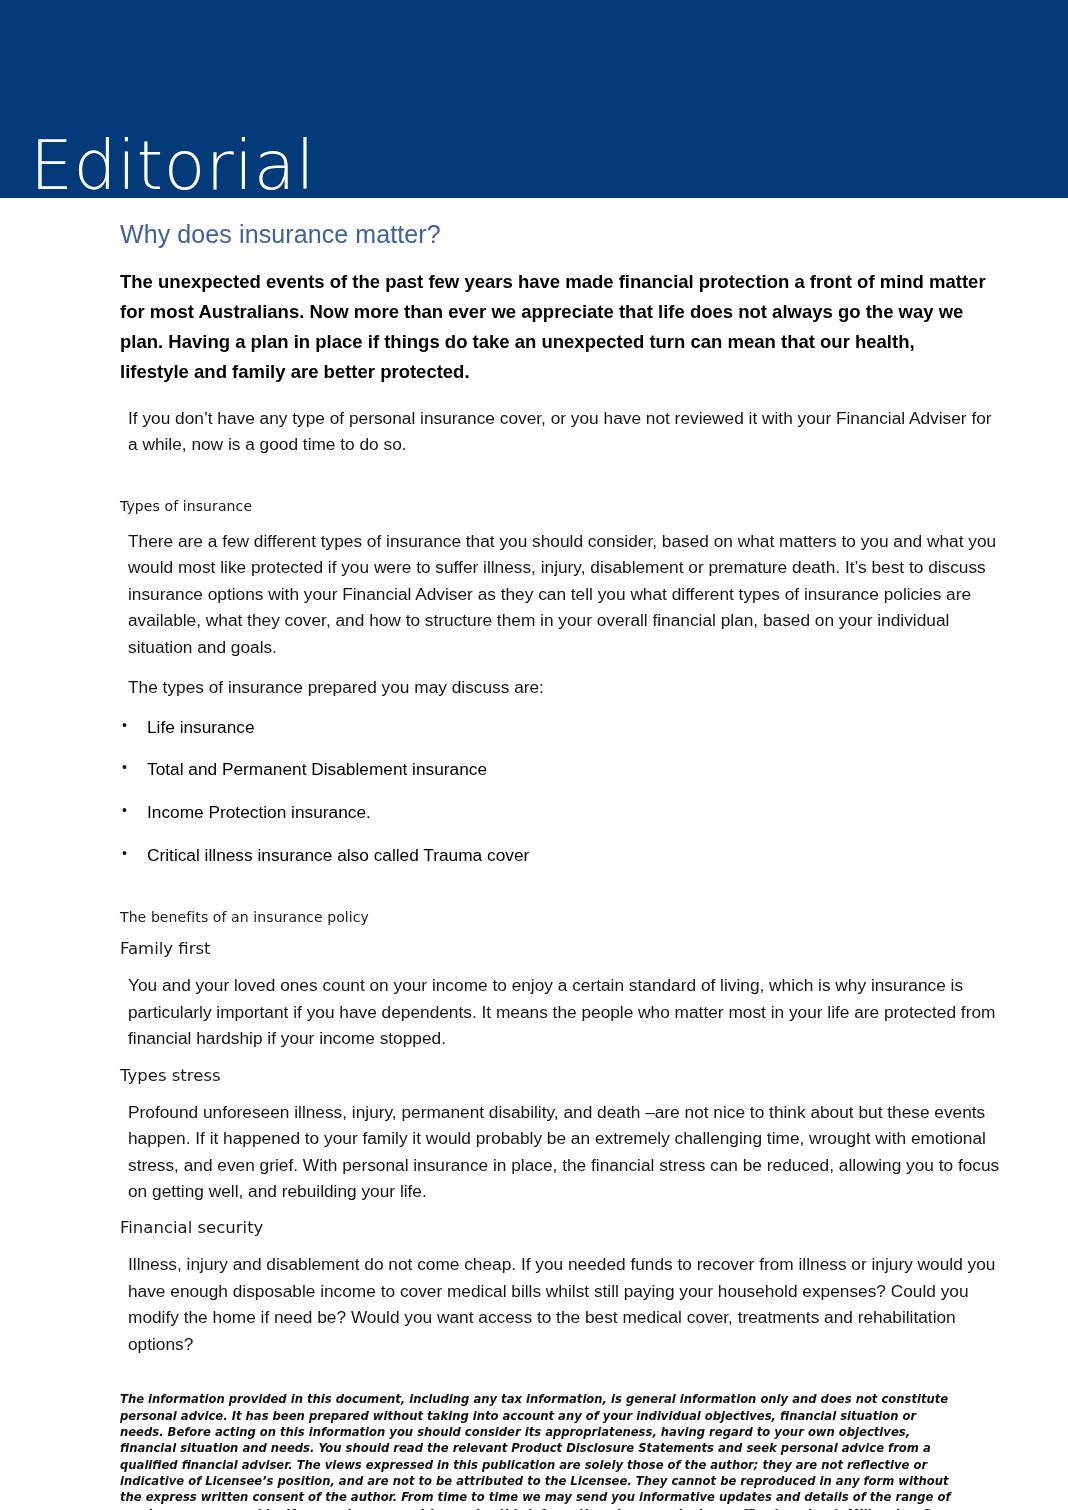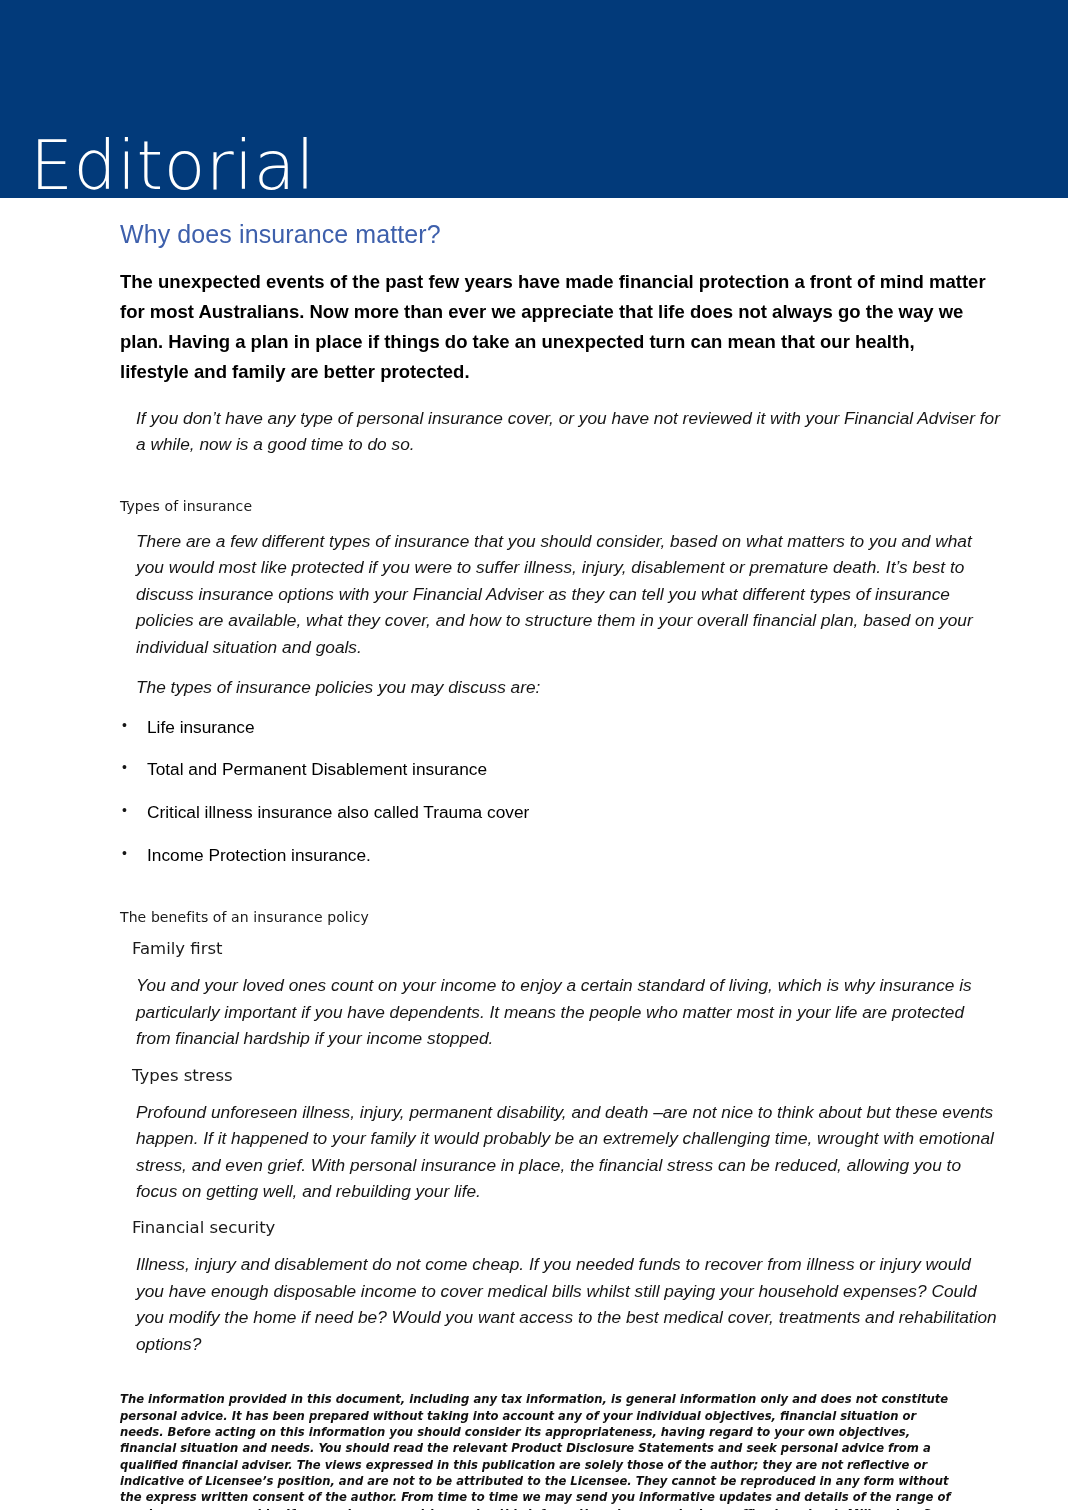--- a/index.html
+++ b/index.html
@@ -79,9 +79,8 @@
     font-weight: normal;
     font-size: 17.3px;
     line-height: 1.53;
-    margin: 0 0 14px 16px;
+    margin: 0 0 14px 8px;
     color: #161616;
-    font-style: italic;
   }
 
   h2.section {

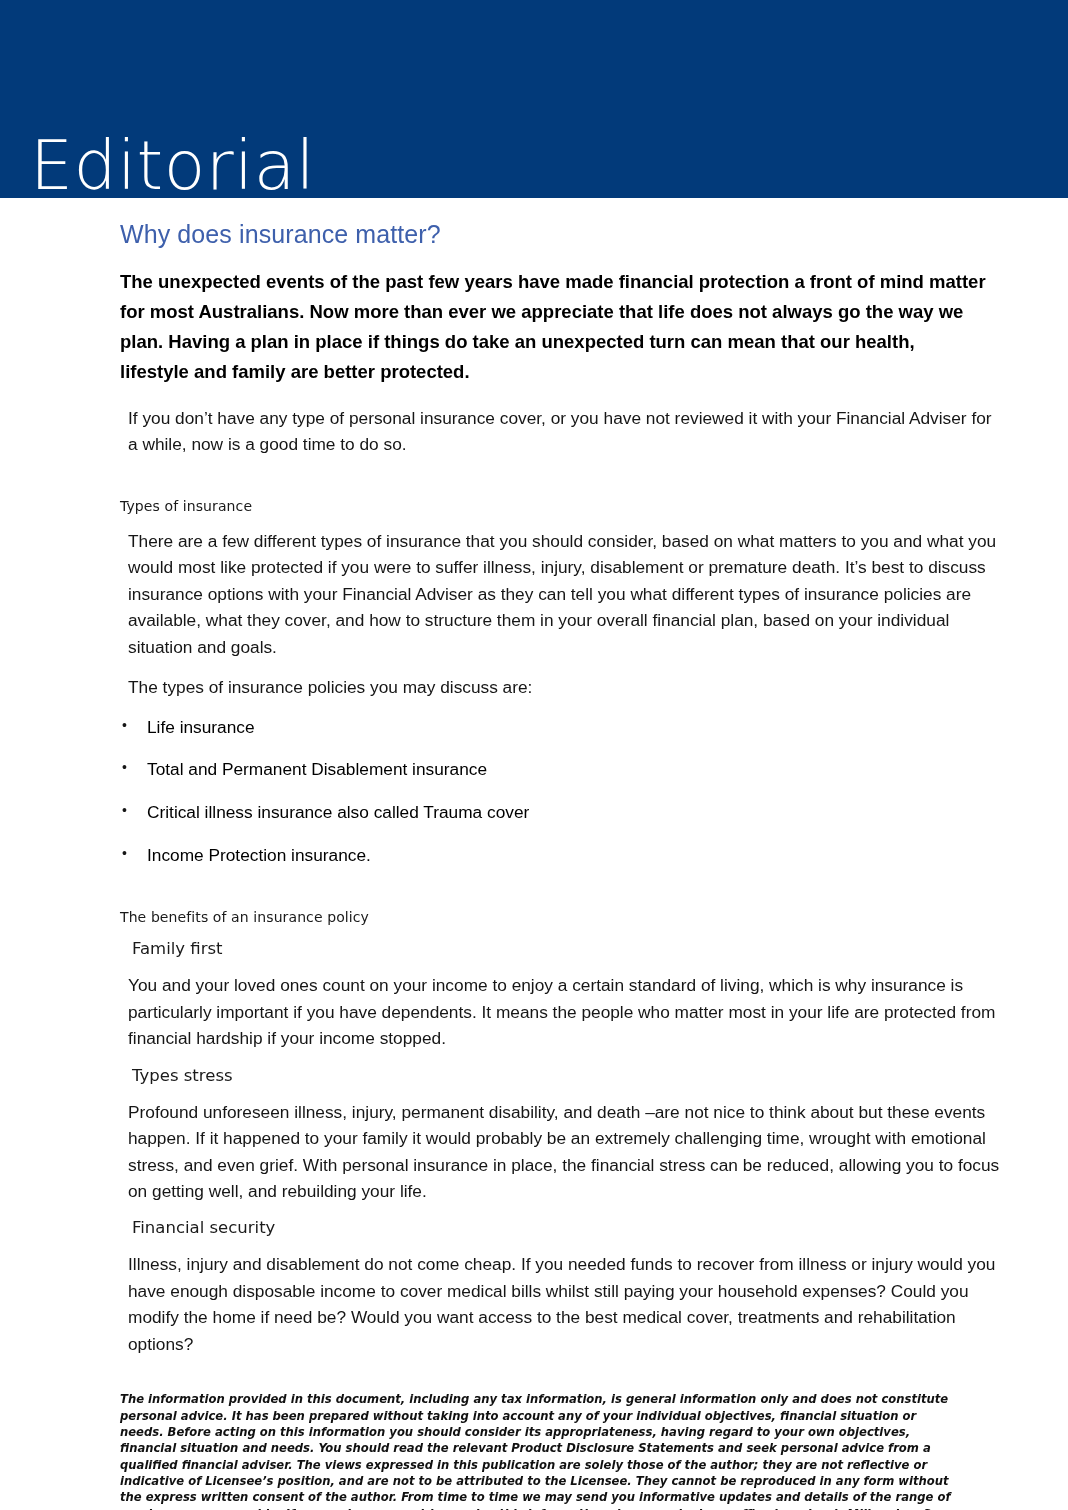--- a/index.html
+++ b/index.html
@@ -158,7 +158,7 @@
 
     <p class="body">There are a few different types of insurance that you should consider, based on what matters to you and what you would most like protected if you were to suffer illness, injury, disablement or premature death. It’s best to discuss insurance options with your Financial Adviser as they can tell you what different types of insurance policies are available, what they cover, and how to structure them in your overall financial plan, based on your individual situation and goals.</p>
 
-    <p class="body">The types of insurance policies you may discuss are:</p>
+    <p class="body">The types of insurance prepared you may discuss are:</p>
 
     <ul class="bullets">
       <li>Life insurance</li>

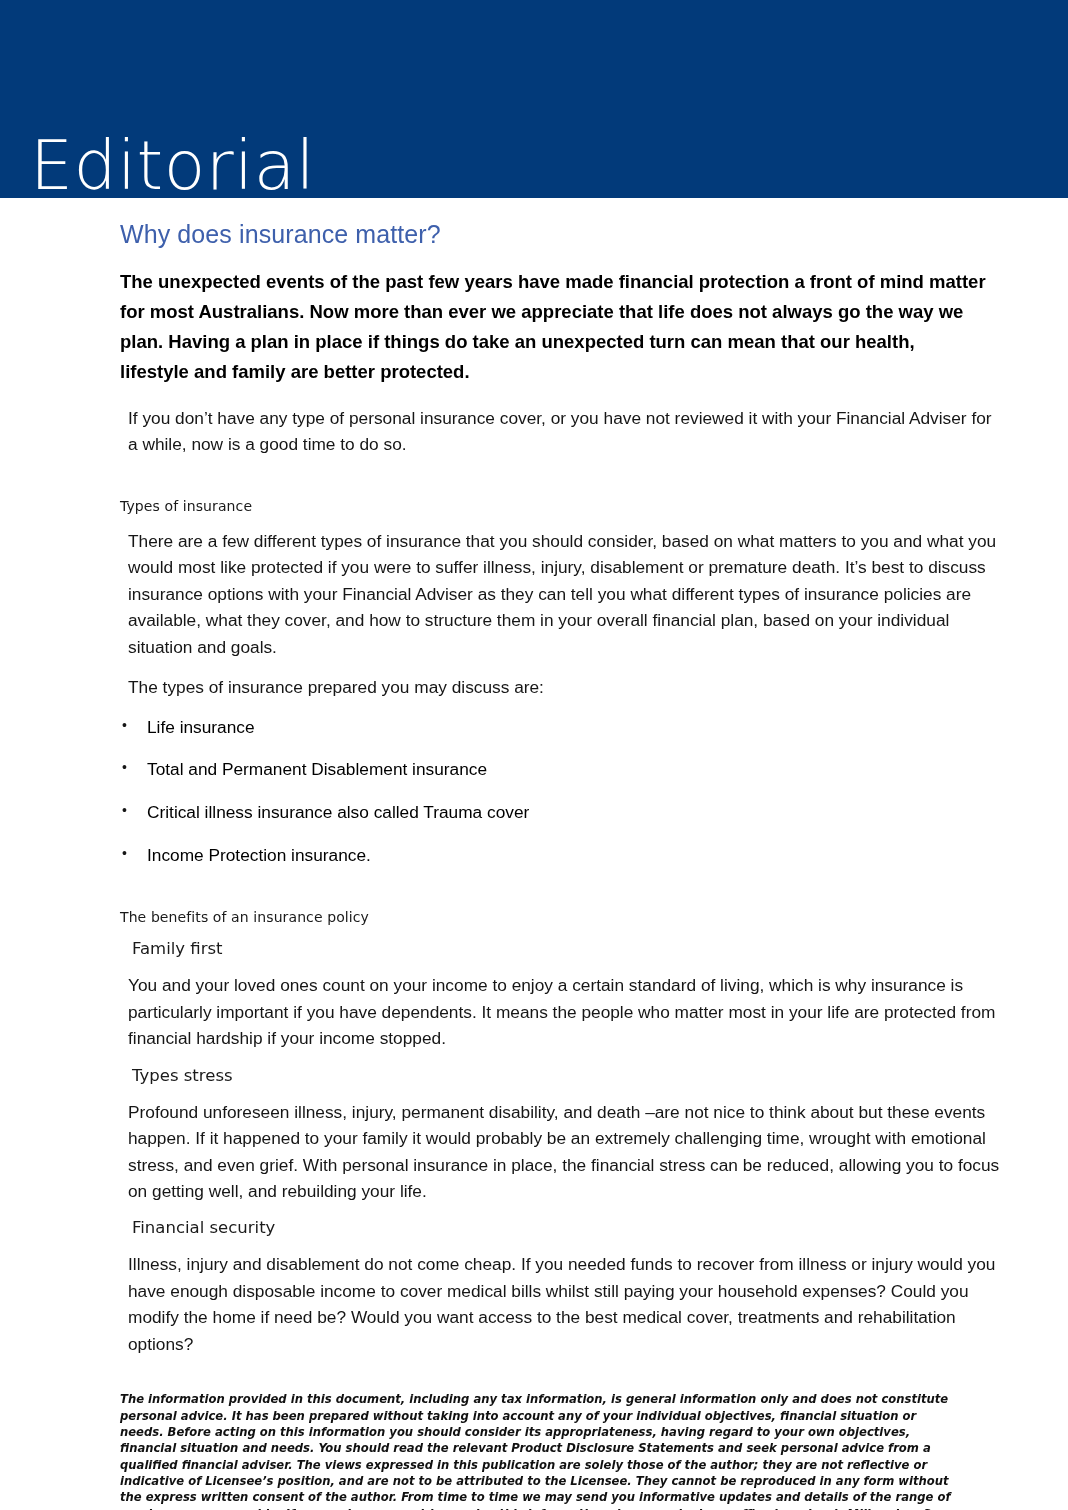--- a/index.html
+++ b/index.html
@@ -163,8 +163,8 @@
     <ul class="bullets">
       <li>Life insurance</li>
       <li>Total and Permanent Disablement insurance</li>
+      <li>Income Protection insurance.</li>
       <li>Critical illness insurance also called Trauma cover</li>
-      <li>Income Protection insurance.</li>
     </ul>
 
     <h2 class="section">The benefits of an insurance policy</h2>

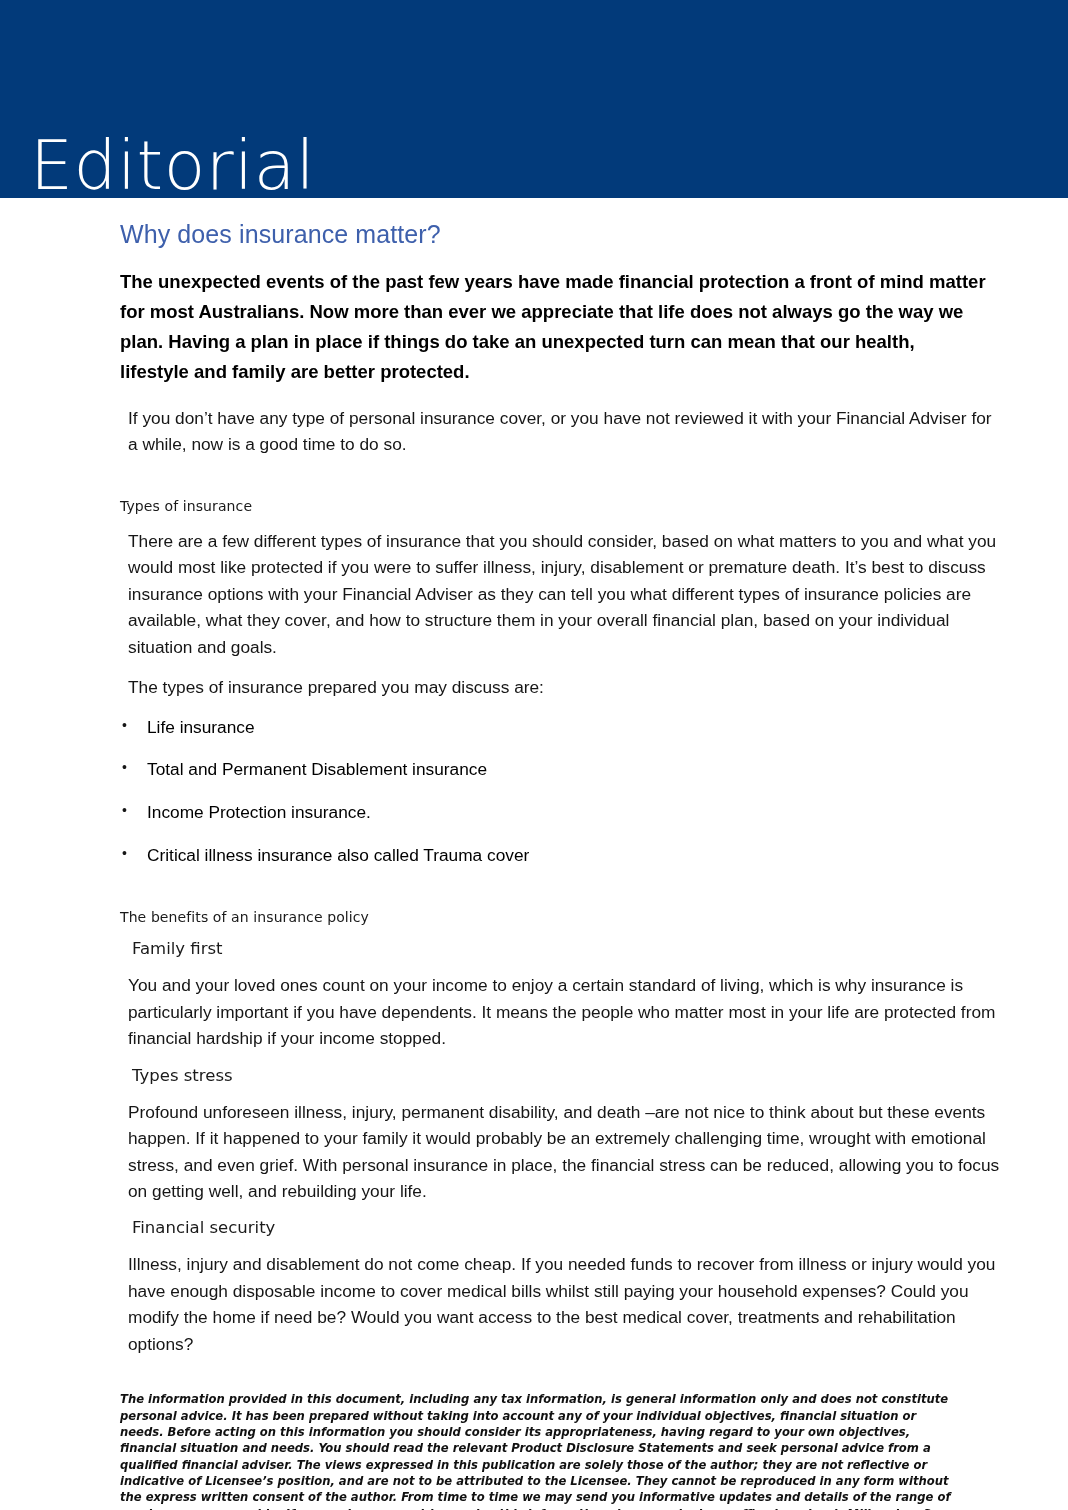--- a/index.html
+++ b/index.html
@@ -97,7 +97,7 @@
     font-weight: 400;
     font-size: 16.5px;
     color: #1a1a1a;
-    margin: 10px 0 14px 12px;
+    margin: 10px 0 14px 0;
   }
 
   ul.bullets {

